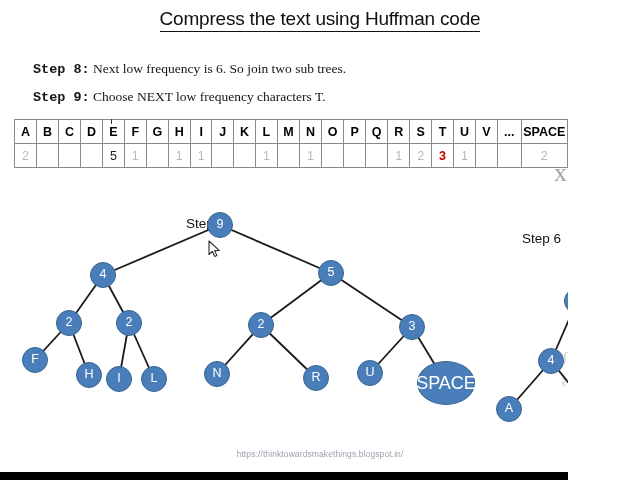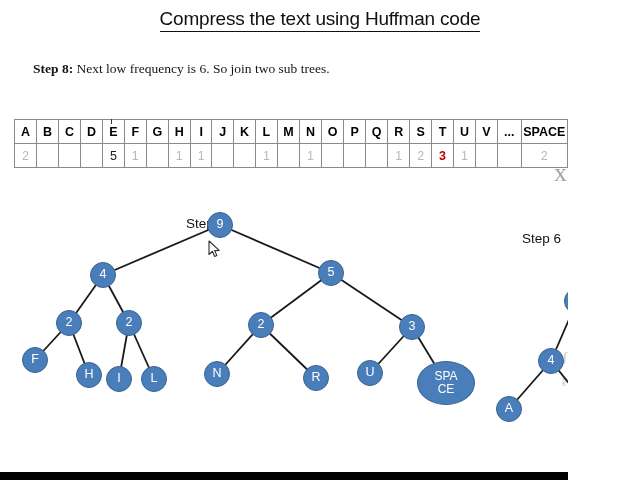--- a/index.html
+++ b/index.html
@@ -46,6 +46,7 @@
   }
   .step-line .lead {
     font-weight: bold;
+    font-family: Liberation Mono, monospace;
   }
   #step8-line { top: 61px; }
   #step9-line { top: 89px; }

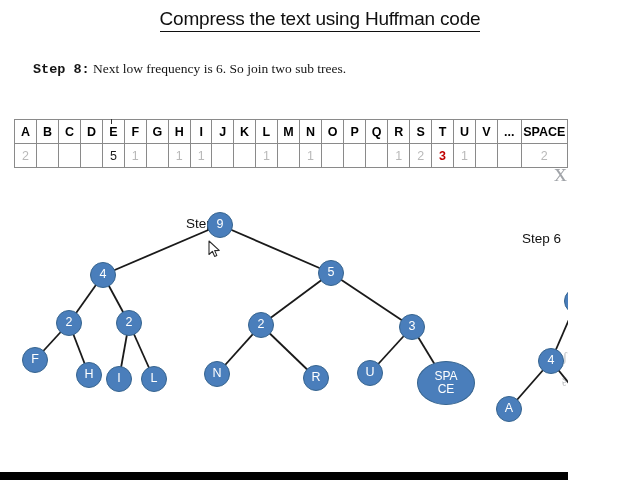--- a/index.html
+++ b/index.html
@@ -191,6 +191,9 @@
 
   <div class="step-line" id="step8-line">
     <span class="lead">Step 8:</span><span> Next low frequency is 6. So join two sub trees.</span>
+  </div>
+  <div class="step-line" id="step9-line">
+    <span class="lead">Step 9:</span><span> Choose  NEXT low frequency characters T.</span>
   </div>
 
   <table id="freq-table">

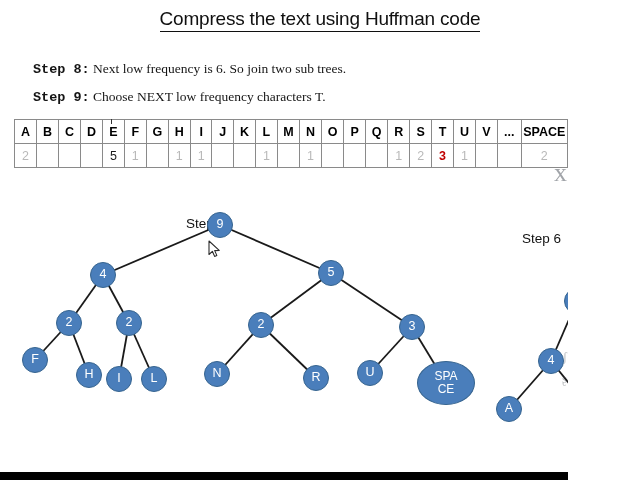--- a/index.html
+++ b/index.html
@@ -123,8 +123,8 @@
   .node.sz-wide {
     width: 58px; height: 44px;
     border-radius: 50%;
-    font-size: 12px;
-    flex-direction: column;
+    font-size: 18px;
+    flex-direction: row;
   }
 
   .tree-label {

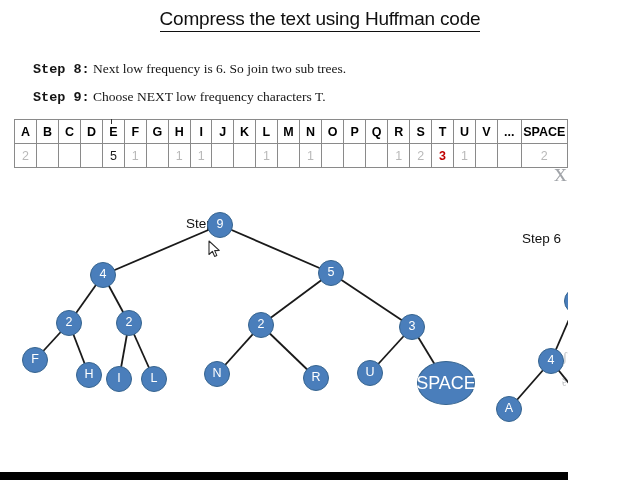--- a/index.html
+++ b/index.html
@@ -312,6 +312,7 @@
   <div class="edge-glyph small" style="top:350px;">ʃ</div>
   <div class="edge-glyph small" style="top:372px;">ʂ</div>
 
+  <div id="footer-url">https://thinktowardsmakethings.blogspot.in/</div>
 
   <div id="bottom-bar"></div>
 </div>

